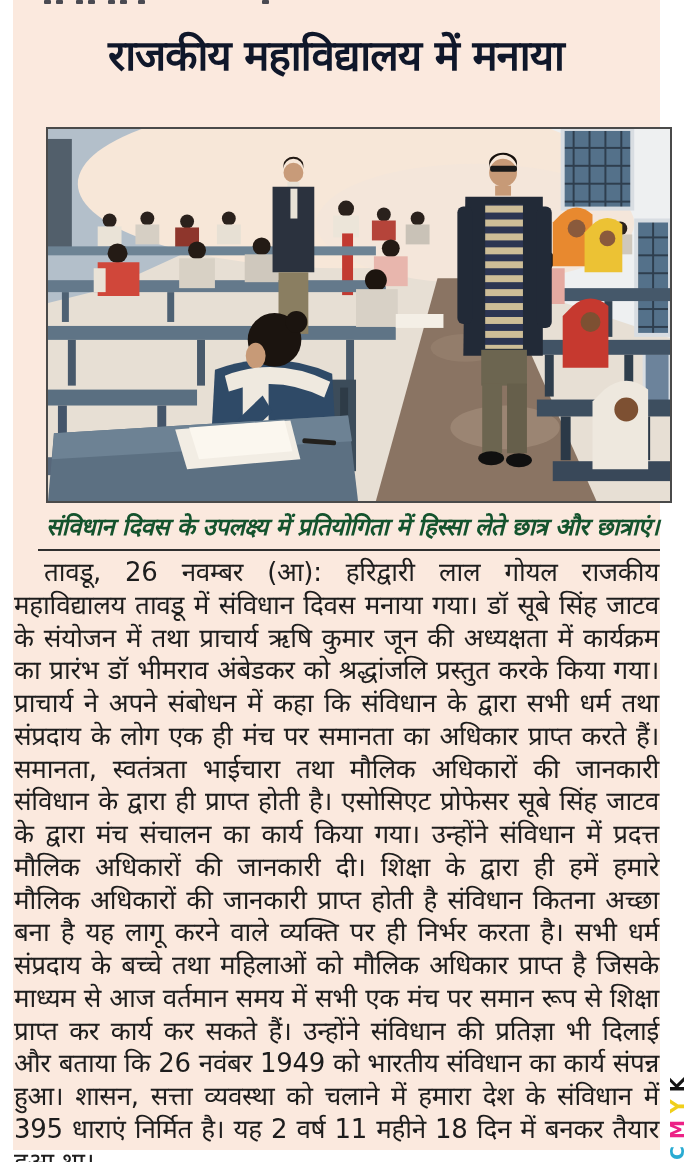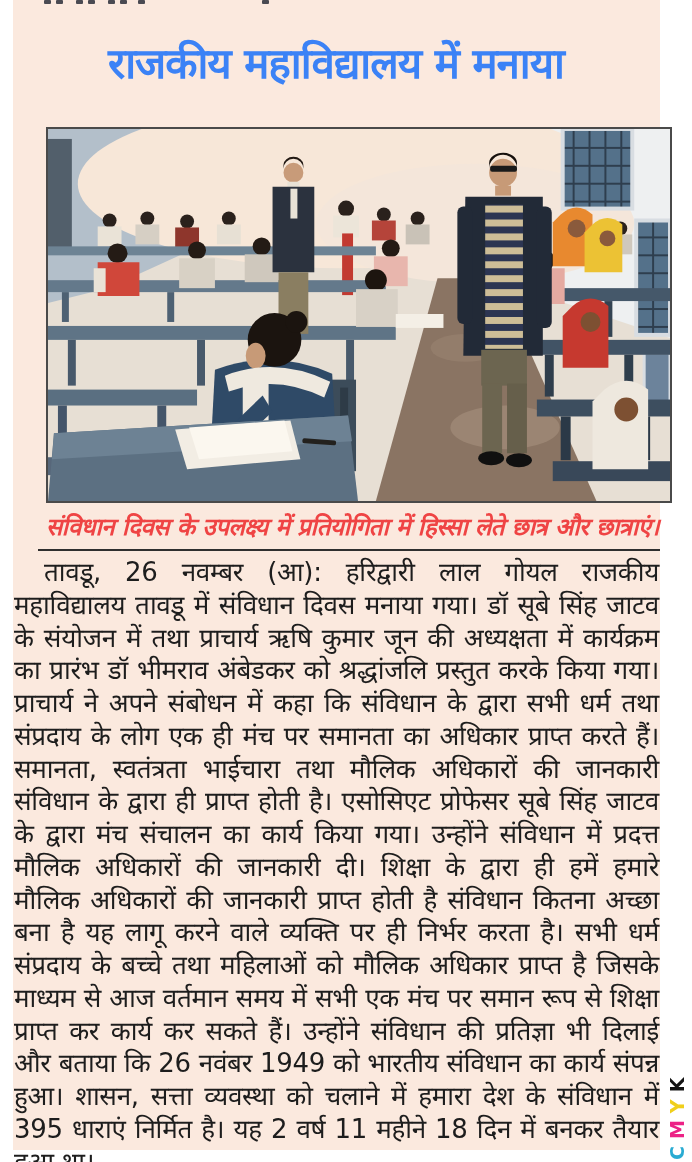--- a/index.html
+++ b/index.html
@@ -14,8 +14,8 @@
   }
   .frag{position:absolute;top:0;height:4px;width:7px;background:#4a4a52;border-radius:1px;}
   .headline{
-    position:absolute;left:20px;top:12px;width:632px;
-    text-align:center;color:#3b82f6;
+    position:absolute;left:20px;top:4px;width:632px;
+    text-align:center;color:#0f172a;
     font-family:"DejaVu Sans","Liberation Sans",sans-serif;
     font-weight:bold;font-size:42px;line-height:1.12;
     letter-spacing:-1px;

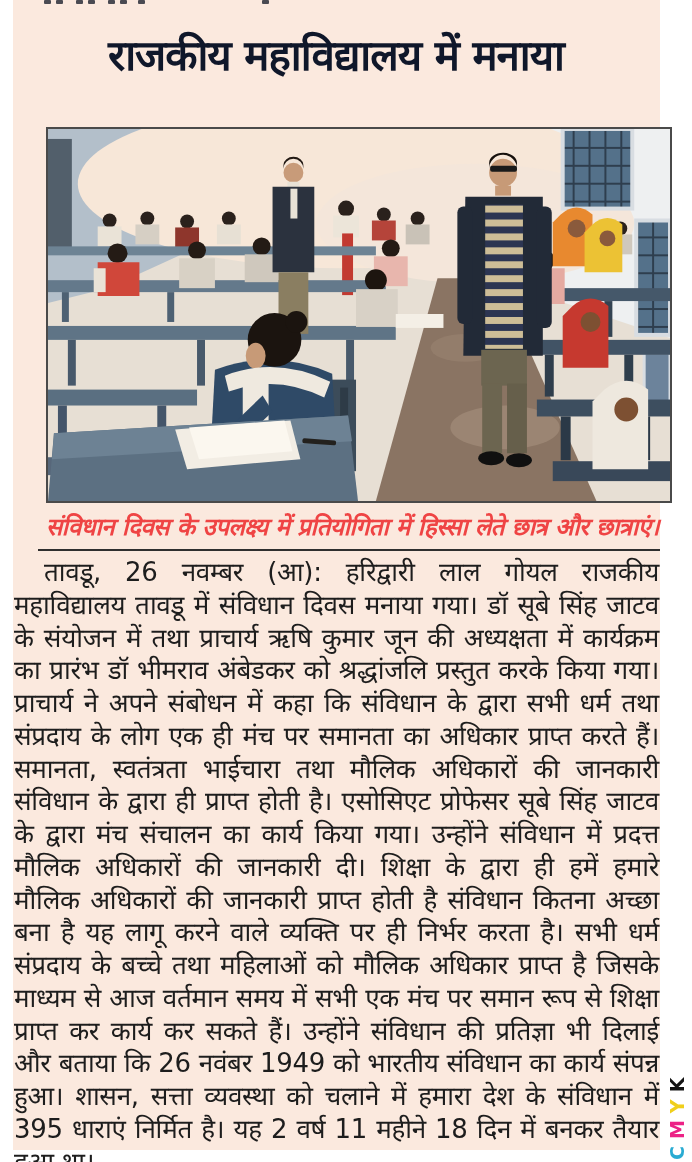--- a/index.html
+++ b/index.html
@@ -28,7 +28,7 @@
   .caption{
     position:absolute;left:46px;top:509px;width:646px;
     font-family:"DejaVu Sans","Liberation Sans",sans-serif;
-    font-style:italic;font-weight:bold;font-size:24px;color:#ef4444;
+    font-style:italic;font-weight:bold;font-size:24px;color:#14532d;
     white-space:nowrap;letter-spacing:-0.5px;
   }
   .divider{

